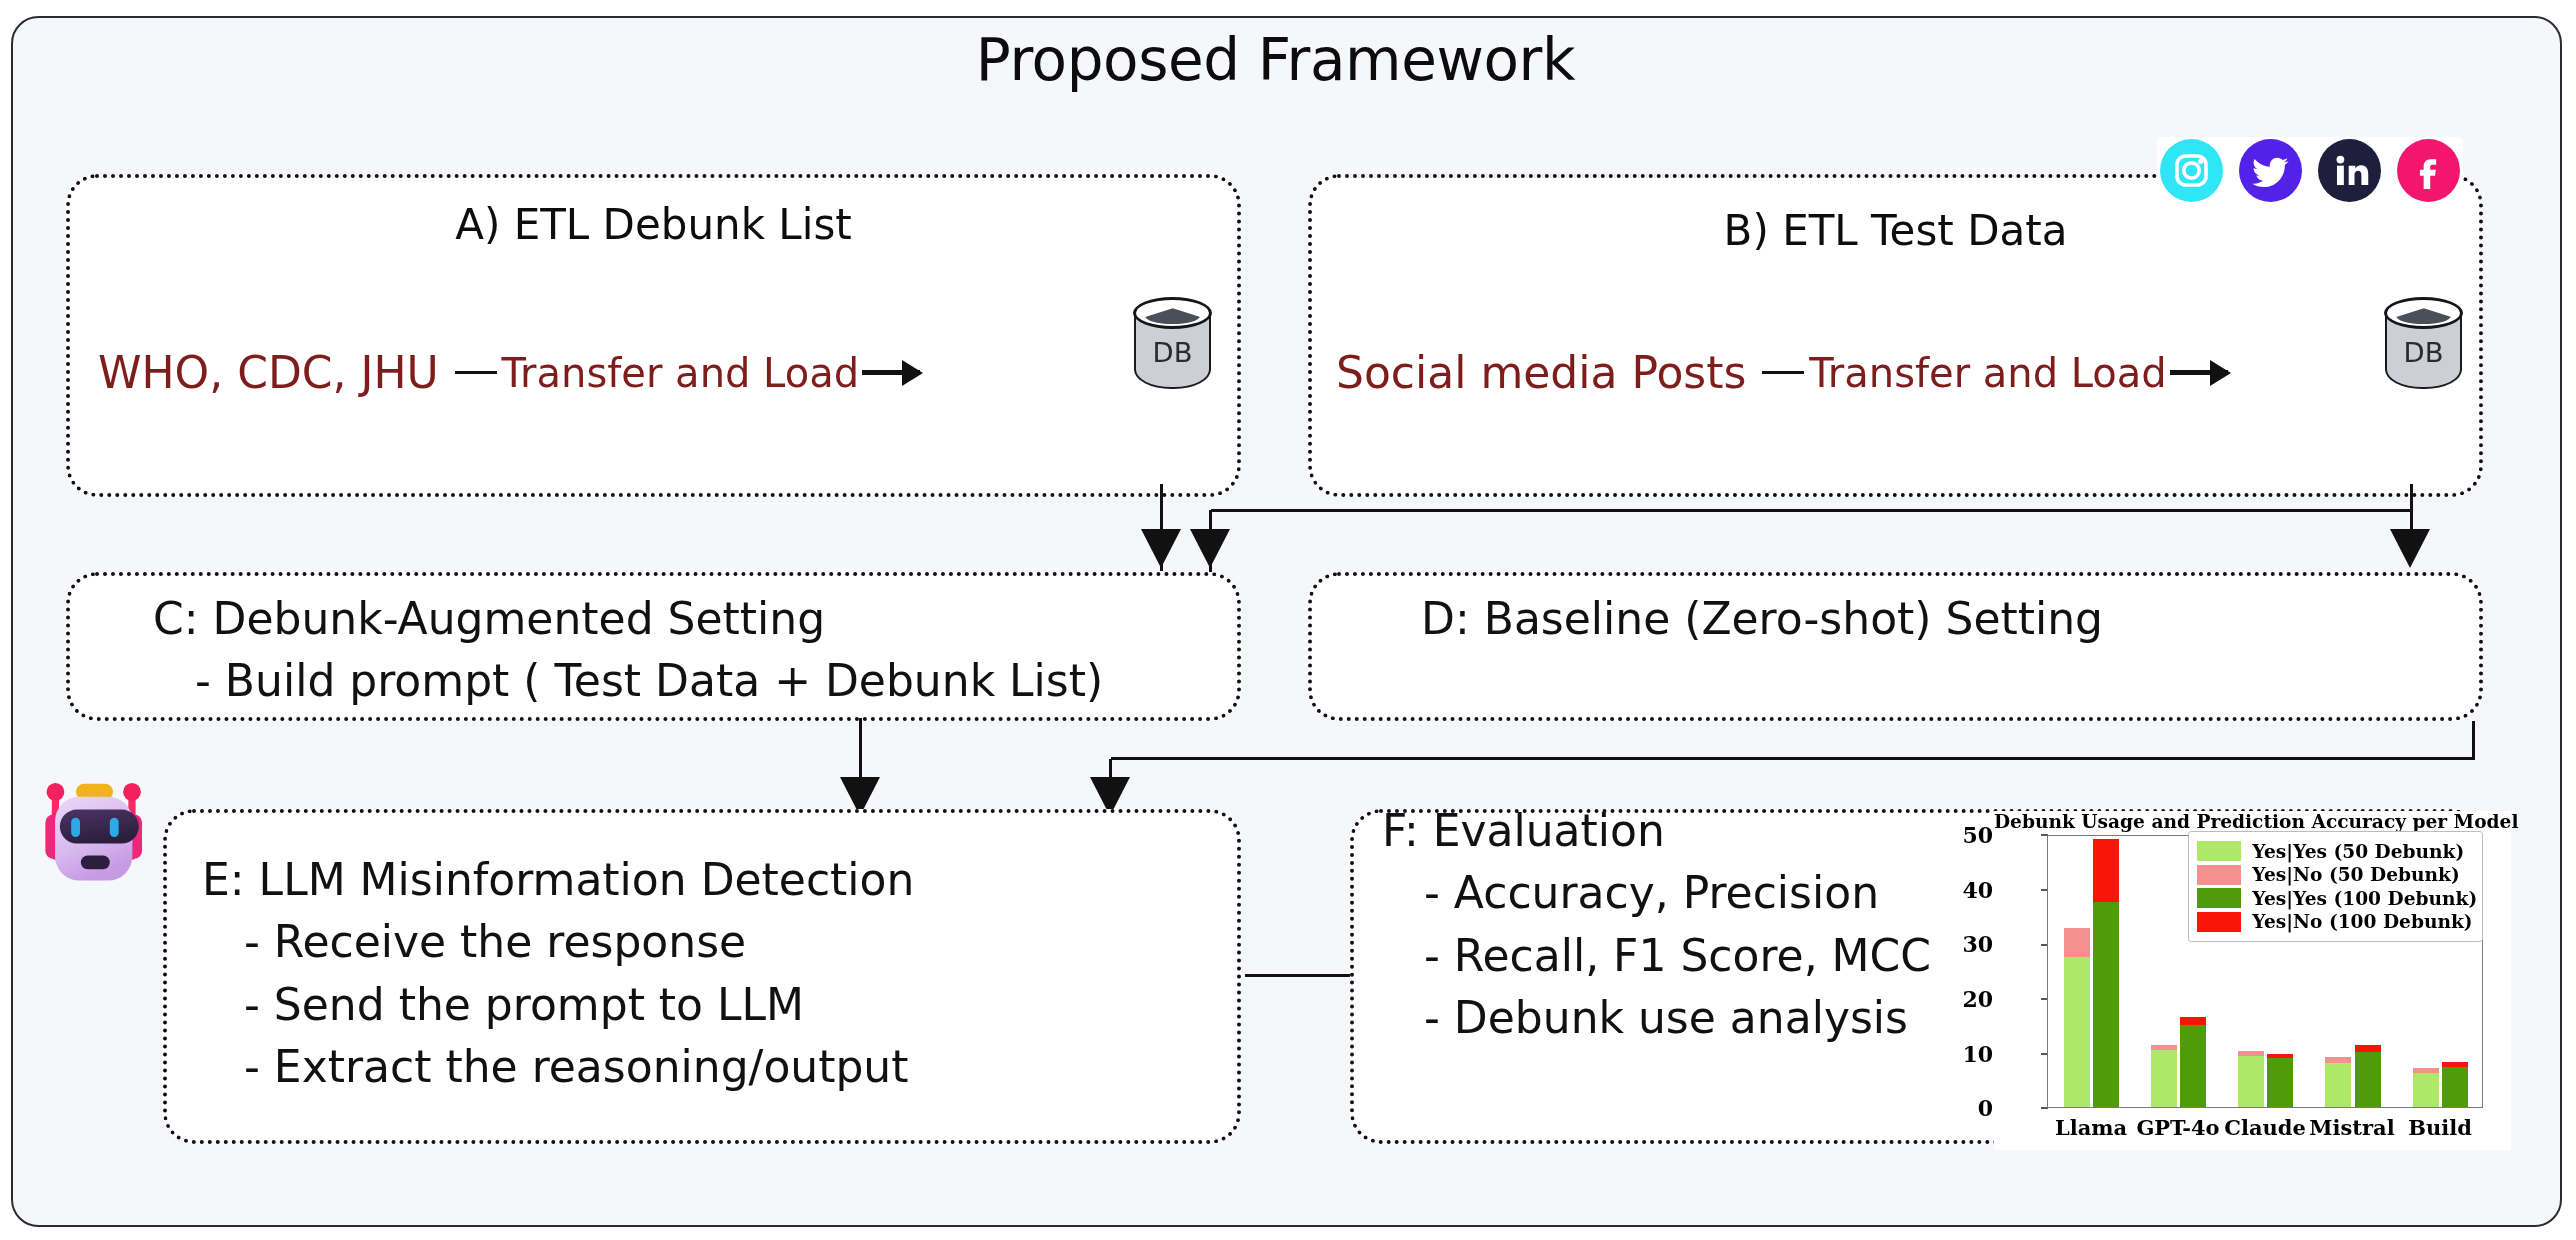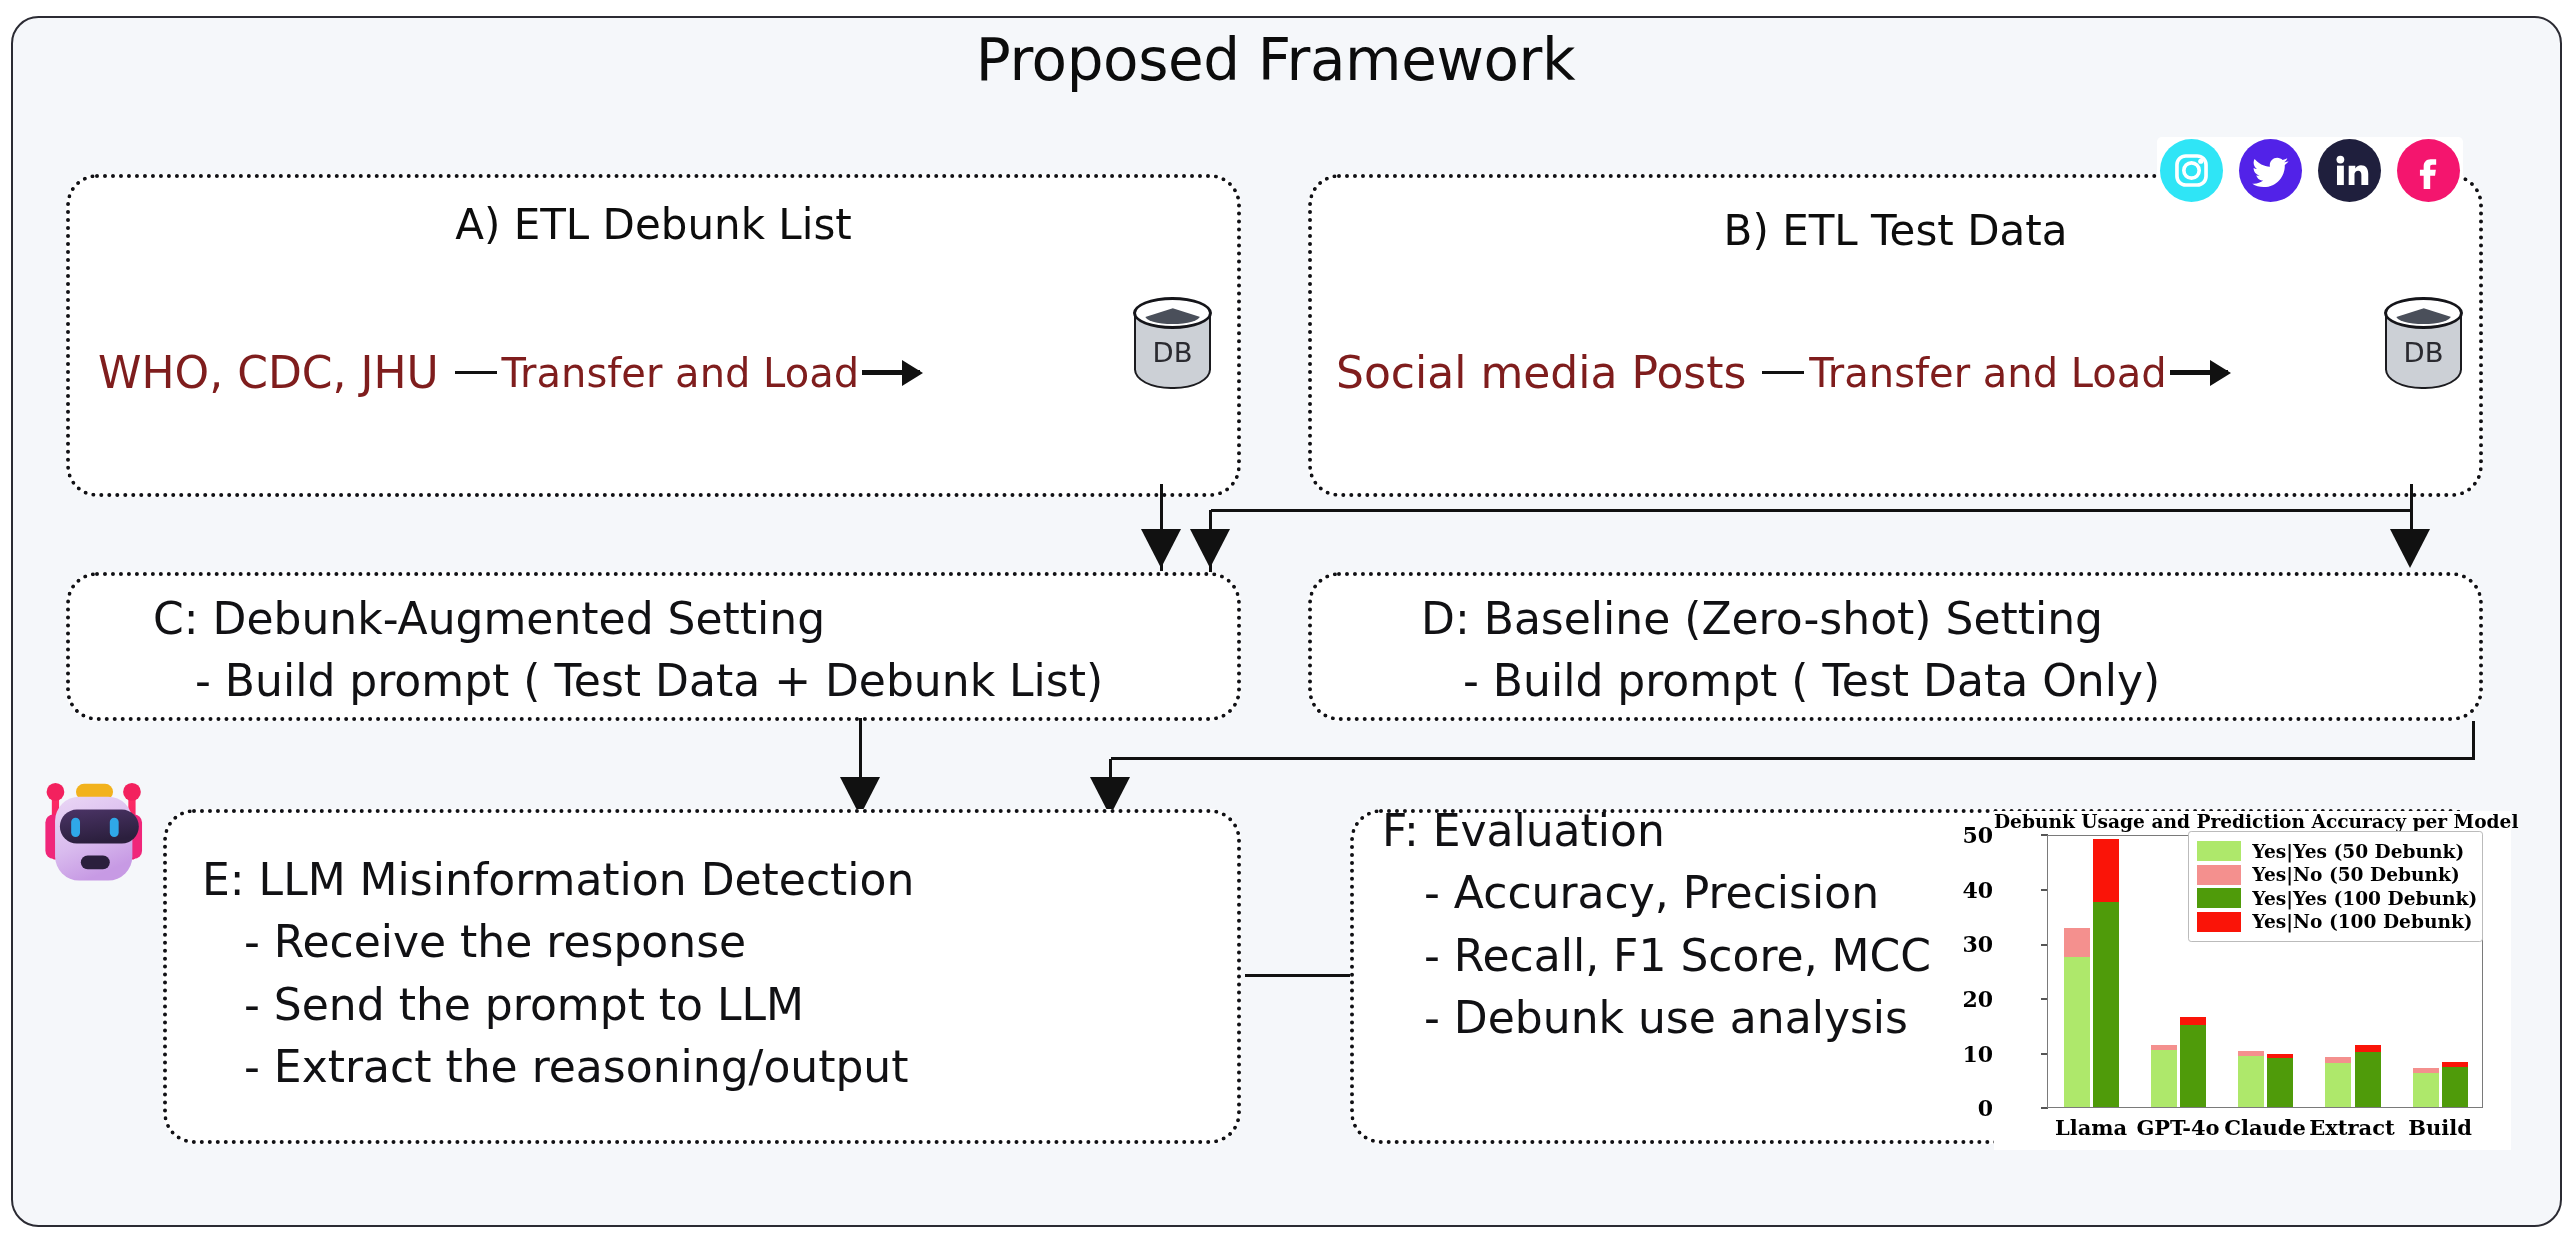--- a/index.html
+++ b/index.html
@@ -262,7 +262,6 @@
   </div>
   <div class="blines" style="left:1421px;top:588px;">
     <div class="l0">D:  Baseline (Zero-shot) Setting</div>
-    <div class="l1">- Build prompt ( Test Data Only)</div>
   </div>
 
   <div class="vline" style="left:859px;top:718px;height:90px;"></div>

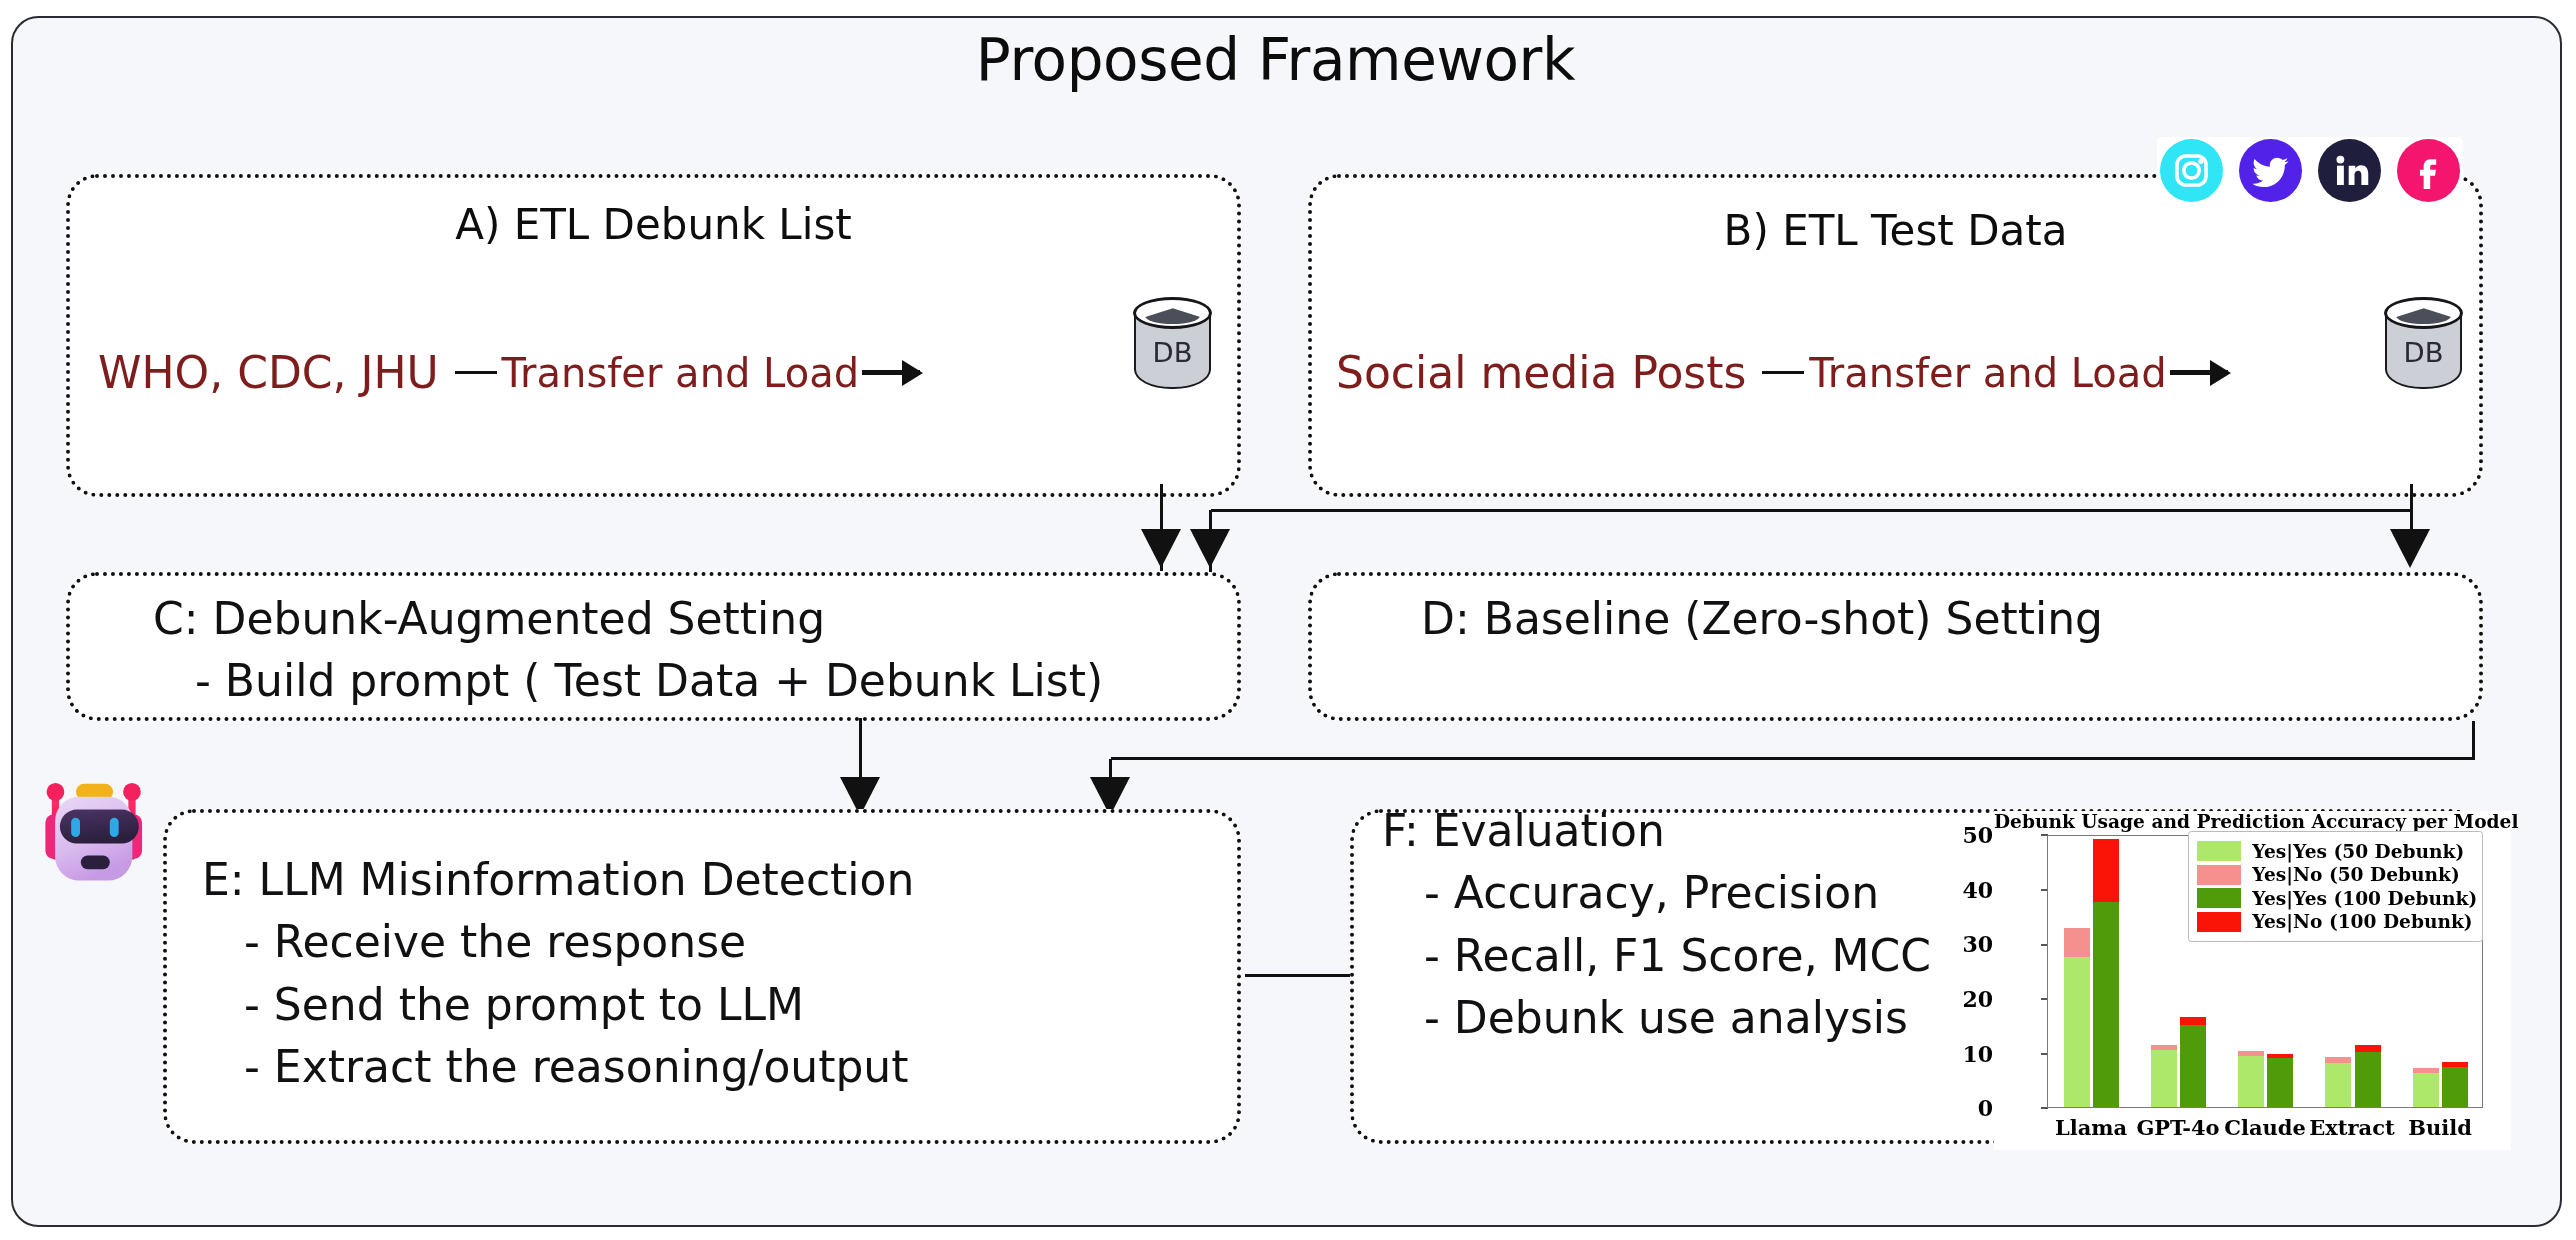--- a/index.html
+++ b/index.html
@@ -393,7 +393,7 @@
         <div class="xtick" style="left: 97px;">Llama</div>
         <div class="xtick" style="left: 184px;">GPT-4o</div>
         <div class="xtick" style="left: 271px;">Claude</div>
-        <div class="xtick" style="left: 358px;">Extract</div>
+        <div class="xtick" style="left: 358px;">Mistral</div>
         <div class="xtick" style="left: 446px;">Build</div>
       </div>
     <div class="legend" id="legend">

